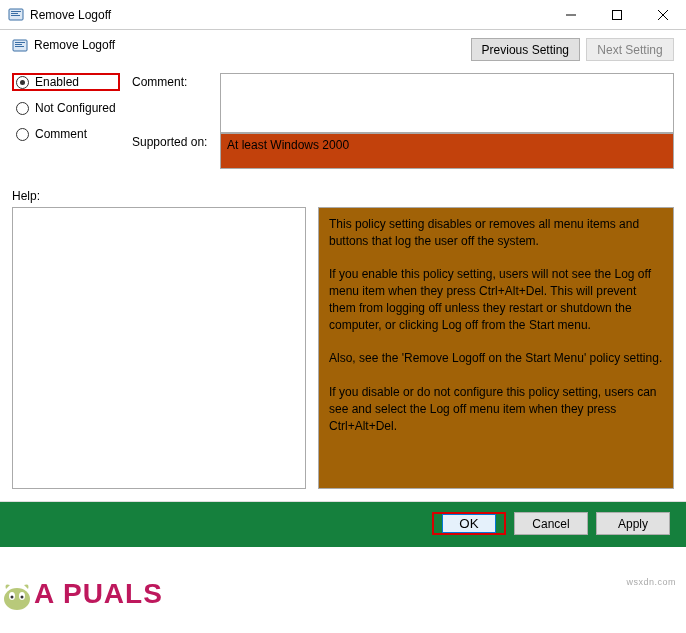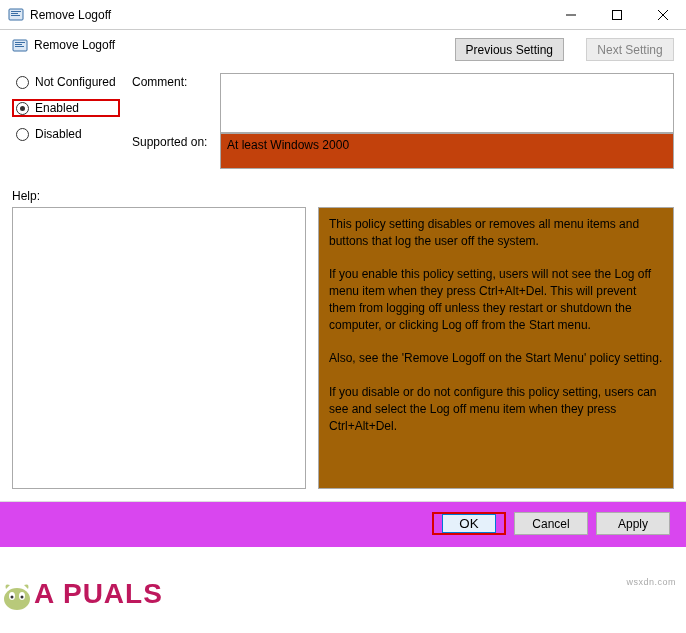--- a/index.html
+++ b/index.html
@@ -14,7 +14,7 @@
     .header-section { padding: 8px 12px 0 12px; display: flex; align-items: flex-start; }
     .header-icon { width: 16px; height: 16px; margin-right: 6px; }
     .header-title { font-size: 12px; flex: 1; }
-    .header-buttons { display: flex; gap: 22px; }
+    .header-buttons { display: flex; gap: 6px; }
     .std-button { min-width: 88px; height: 23px; font-size: 12px; background: #e1e1e1; border: 1px solid #adadad; cursor: pointer; padding: 0 10px; }
     .std-button.disabled { color: #838383; background: #ededed; border-color:#d0d0d0; cursor: default; }
     

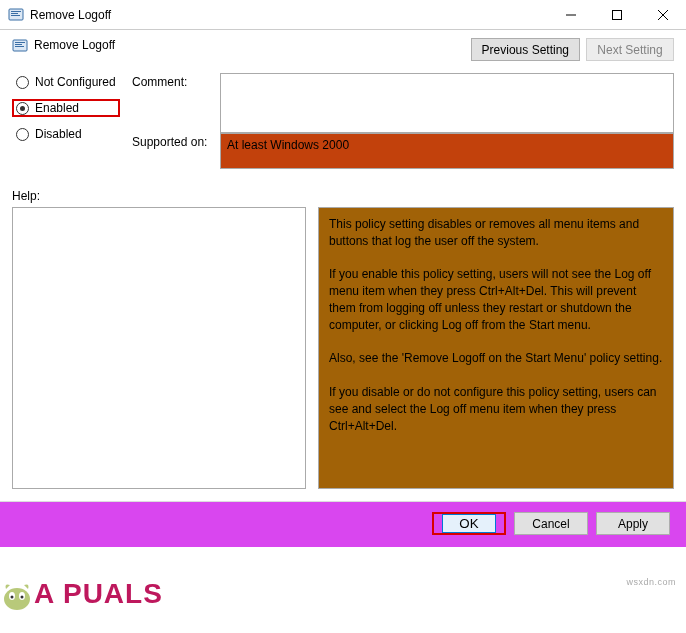--- a/index.html
+++ b/index.html
@@ -105,15 +105,15 @@
 
 <div class="config-section">
   <div class="radio-group">
-    <label class="radio-row">
-      <span class="radio-circle"></span>
-      <span class="radio-label">Not Configured</span>
-    </label>
     <label class="radio-row highlighted">
       <span class="radio-circle">
           <span class="radio-dot"></span>
         </span>
       <span class="radio-label">Enabled</span>
+    </label>
+    <label class="radio-row">
+      <span class="radio-circle"></span>
+      <span class="radio-label">Not Configured</span>
     </label>
     <label class="radio-row">
       <span class="radio-circle"></span>

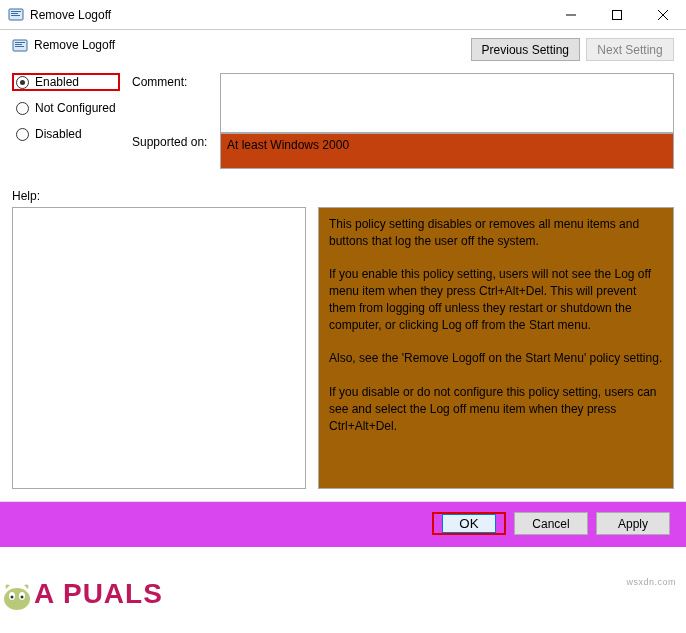--- a/index.html
+++ b/index.html
@@ -117,7 +117,7 @@
     </label>
     <label class="radio-row">
       <span class="radio-circle"></span>
-      <span class="radio-label">Disabled</span>
+      <span class="radio-label">Comment</span>
     </label>
   </div>
   <div class="right-fields">

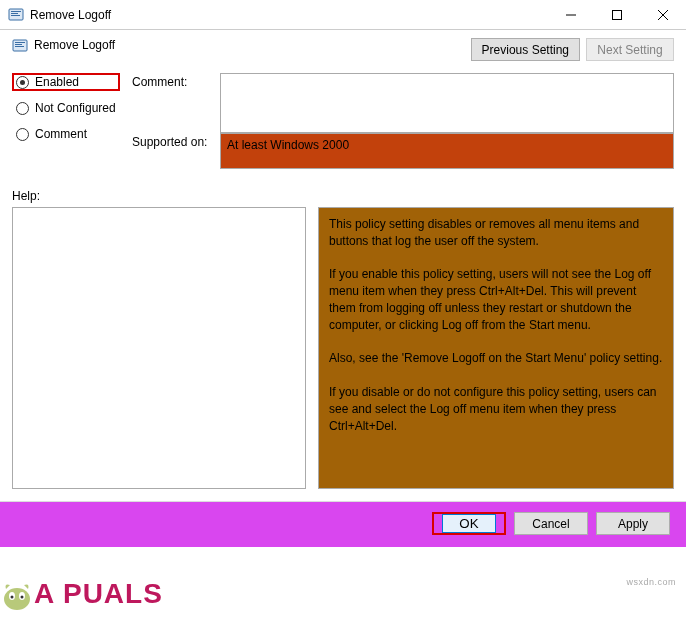--- a/index.html
+++ b/index.html
@@ -40,7 +40,7 @@
     .options-box { width: 294px; border: 1px solid #aaa; background: #fff; }
     .help-box { flex: 1; border: 1px solid #aaa; background: #a16207; padding: 8px 10px; font-size: 12px; line-height: 1.4; overflow-y: auto; white-space: pre-wrap; }
     
-    .bottom-buttons { display: flex; justify-content: flex-end; gap: 8px; padding: 10px 16px 12px 12px; background:#d946ef; border-top:1px solid #ddd;}
+    .bottom-buttons { display: flex; justify-content: flex-end; gap: 8px; padding: 10px 16px 12px 12px; background:#15803d; border-top:1px solid #ddd;}
     .bottom-buttons .std-button { min-width: 74px; }
     .ok-highlight { border: 2px solid #d80000; padding: 0 8px; min-width: 74px; height: 23px; }
     .ok-inner { border: 1px solid #0078d7; background: #e5f1fb; width: 100%; height: 19px; display: flex; align-items:center; justify-content:center; margin-top:0;}

